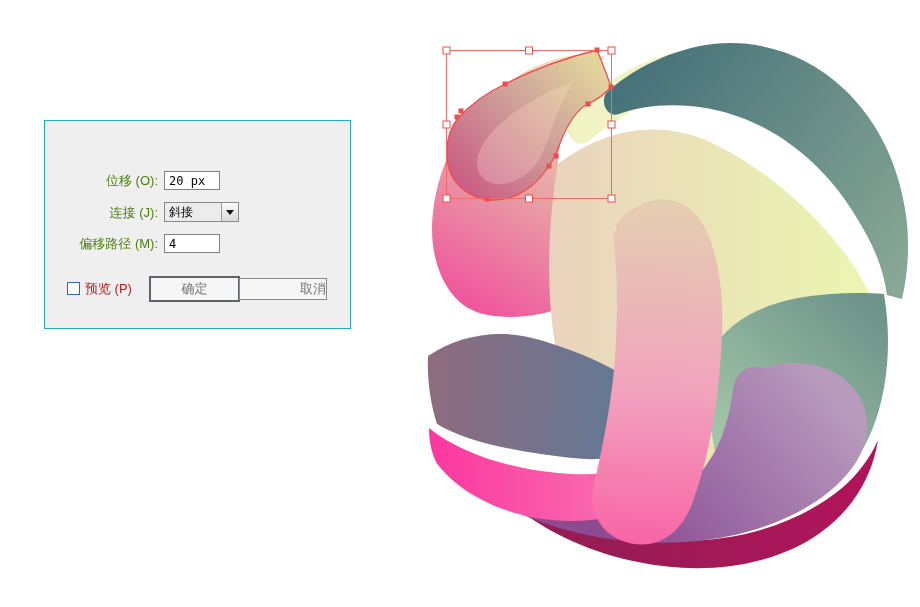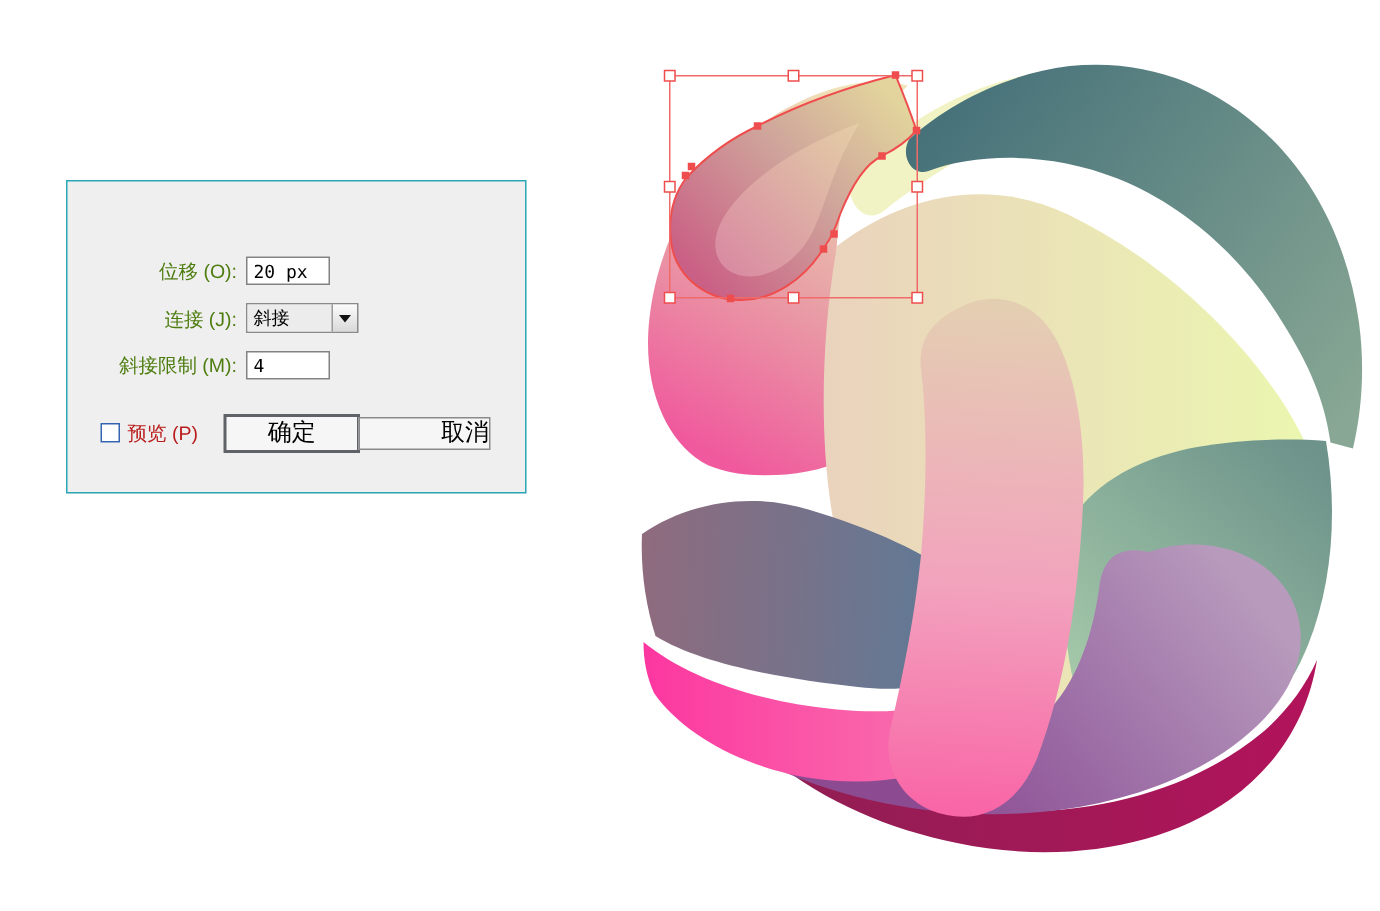--- a/index.html
+++ b/index.html
@@ -193,7 +193,7 @@
     </div>
   </div>
 
-  <div class="fld-label" style="top:113px;">斜接限制 (M):</div>
+  <div class="fld-label" style="top:113px;">偏移路径 (M):</div>
   <input class="txt" style="left: 119px; top: 113px;" type="text" value="4">
 
   <div class="chk"></div>

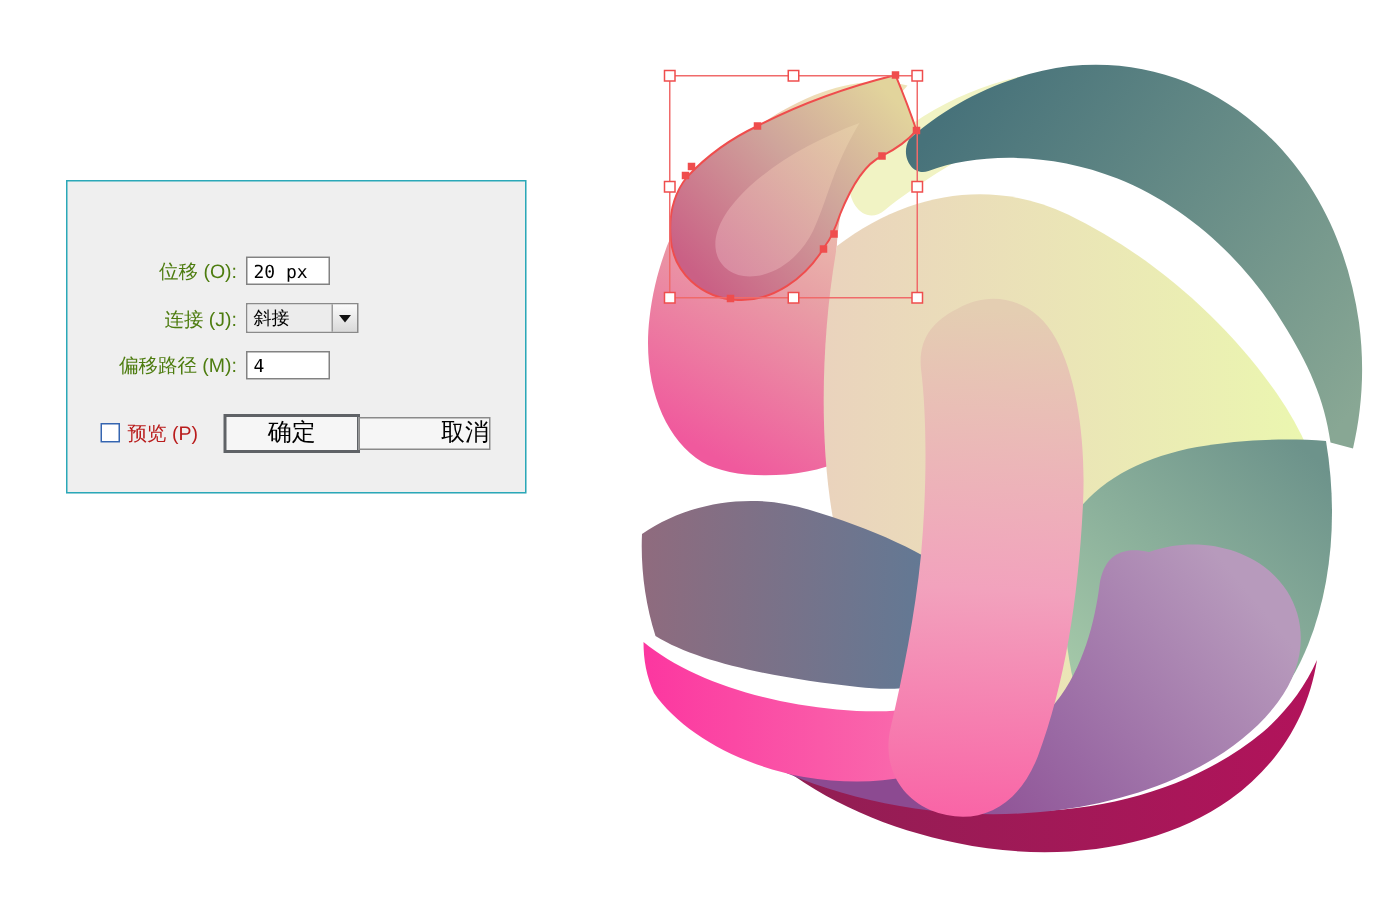--- a/index.html
+++ b/index.html
@@ -50,7 +50,7 @@
   .chk-label{position:absolute;left:40px;top:160px;font-size:13px;color:#b91c1c;line-height:15px;}
   .btn{
     position:absolute;box-sizing:border-box;text-align:center;
-    font-size:16px;color:#000000;background:#f6f6f6;cursor:default;
+    font-size:13px;color:#737373;background:#f6f6f6;cursor:default;
   }
   .btn-ok{left:104px;top:155px;width:91px;height:26px;border:2px solid #5f6266;line-height:22px;}
   .btn-cancel{left:194px;top:157px;width:88px;height:22px;border:1px solid #8a8a8a;line-height:20px;text-align:right;}

